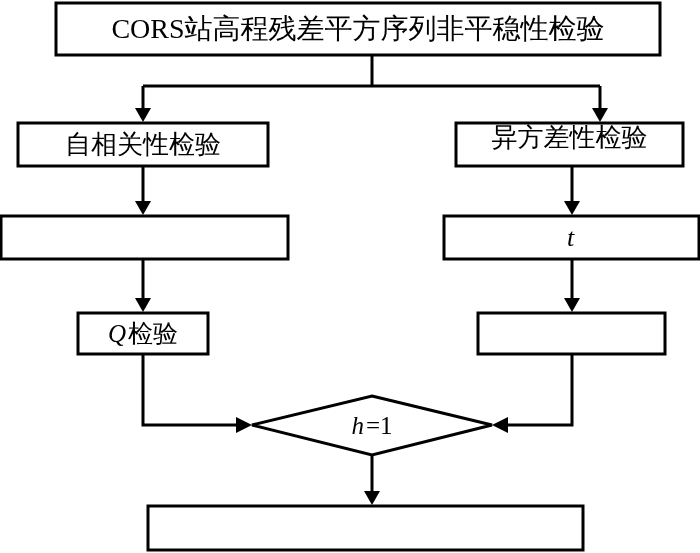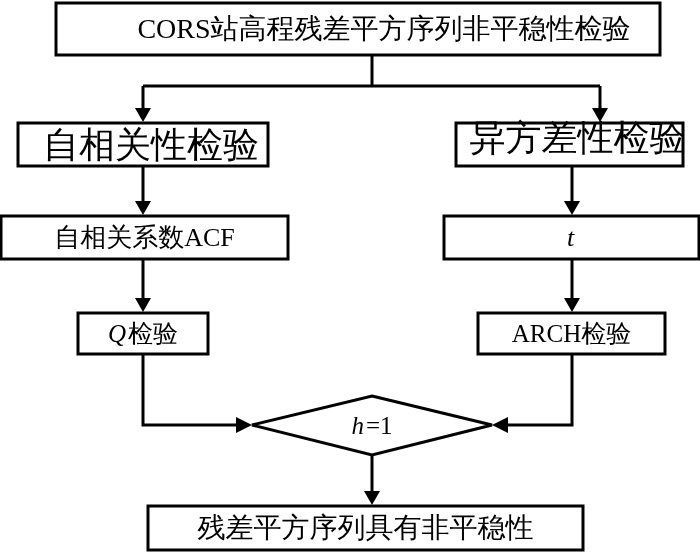--- a/index.html
+++ b/index.html
@@ -123,7 +123,7 @@
     </g>
   </svg>
 
-  <div class="node-label label-title" style="left:56px; top:3px; width:604px; height:52px;padding-left:26px;">CORS站高程残差平方序列非平稳性检验</div>
+  <div class="node-label label-title" style="left:56px; top:3px; width:604px; height:52px;">CORS站高程残差平方序列非平稳性检验</div>
 
   <div class="node-label label-row2" style="left:18px; top:123px; width:250px; height:43px;">自相关性检验</div>
 

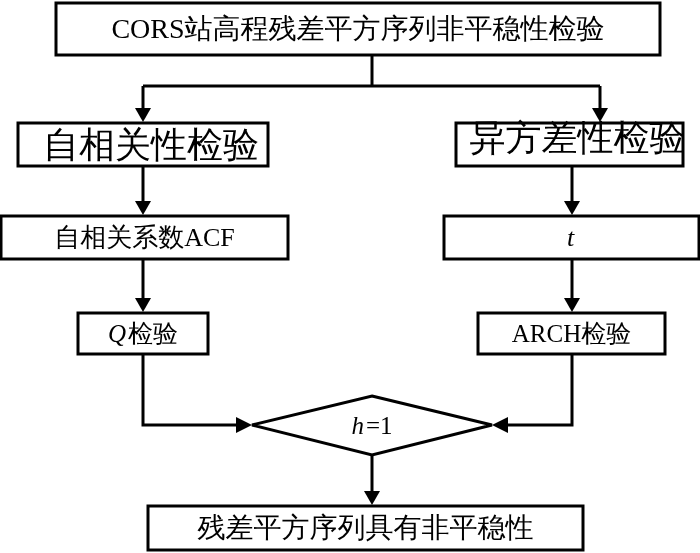--- a/index.html
+++ b/index.html
@@ -61,7 +61,7 @@
     user-select: none;
   }
   .label-title   { font-size: 28px; }
-  .label-row2    { font-size: 36px; padding-left: 8px; }
+  .label-row2    { font-size: 26px; }
   .label-row3    { font-size: 26px; }
   .label-row4    { font-size: 25px; }
   .label-diamond { font-size: 25px; }

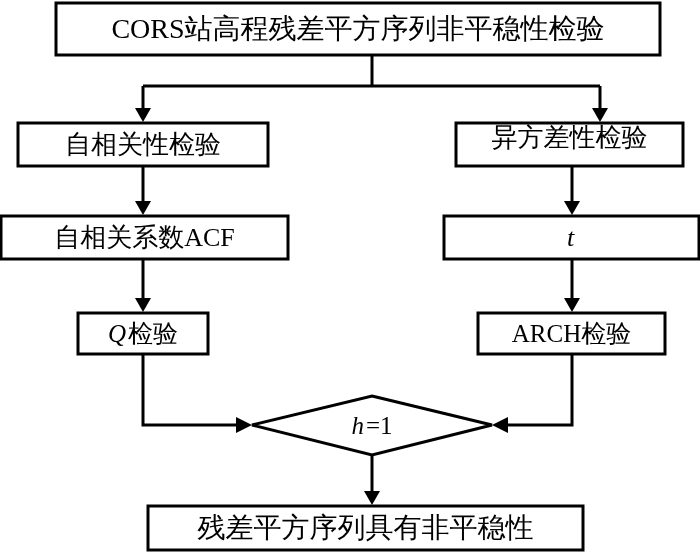--- a/index.html
+++ b/index.html
@@ -129,7 +129,6 @@
 
   <div class="node-label label-row2" style="left:456px; top:123px; width:227px; height:29px;">异方差性检验</div>
 
-  <div class="node-label label-row3" style="left:1px; top:216px; width:287px; height:43px;">自相关系数ACF</div>
 
   <div class="node-label label-row3" style="left:444px; top:216px; width:255px; height:43px;">
     <span class="italic-var">t</span>

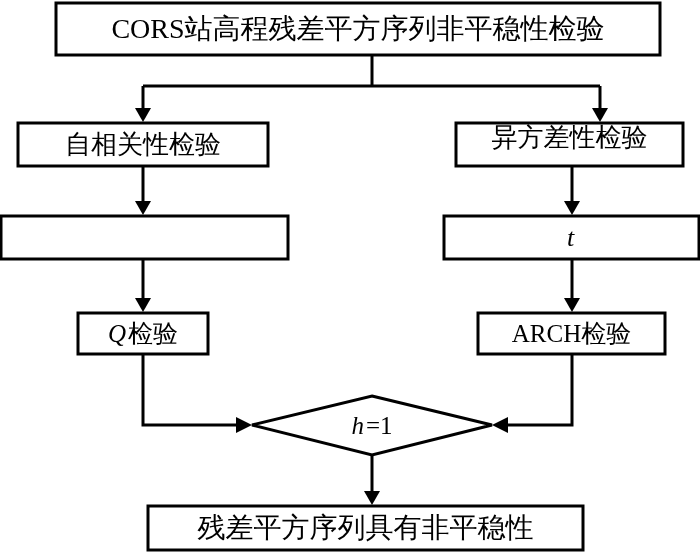--- a/index.html
+++ b/index.html
@@ -139,7 +139,6 @@
       <span>检验</span>
   </div>
 
-  <div class="node-label label-row4" style="left:478px; top:313px; width:187px; height:41px;">ARCH检验</div>
 
   <div class="node-label label-diamond" style="left:292px; top:410px; width:160px; height:30px;">
     <span class="italic-var">h</span>

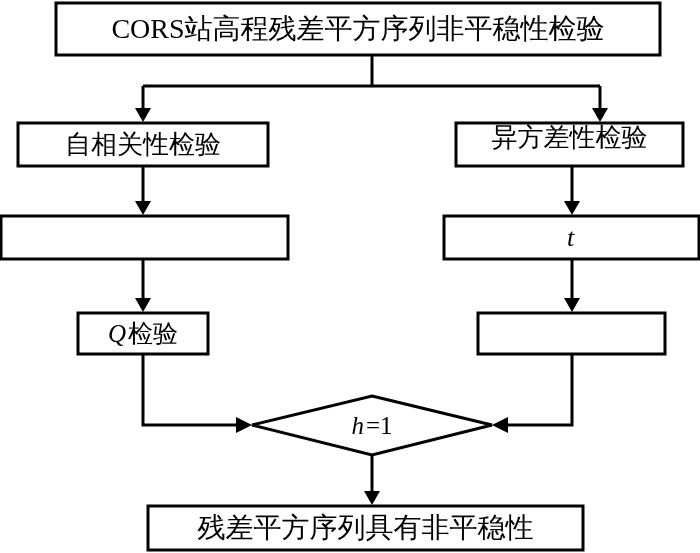--- a/index.html
+++ b/index.html
@@ -145,7 +145,6 @@
       <span>=1</span>
   </div>
 
-  <div class="node-label label-bottom" style="left:148px; top:506px; width:435px; height:44px;">残差平方序列具有非平稳性</div>
 
 </div>
 

